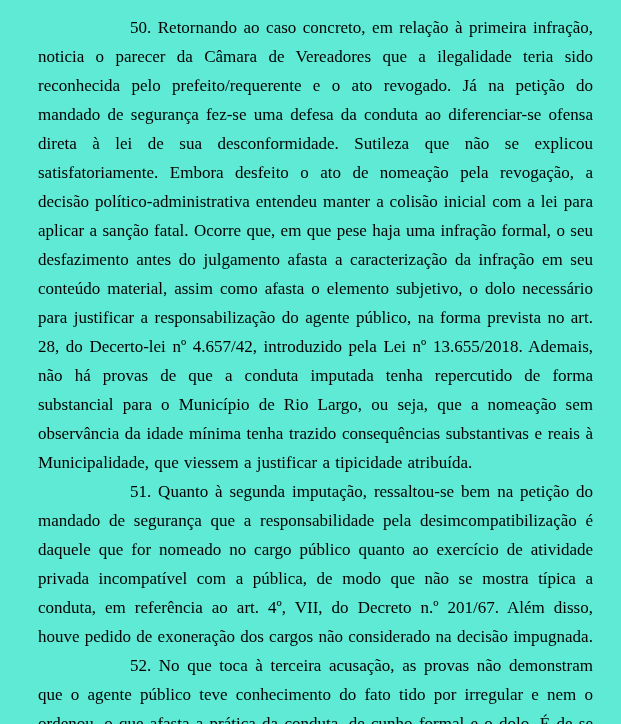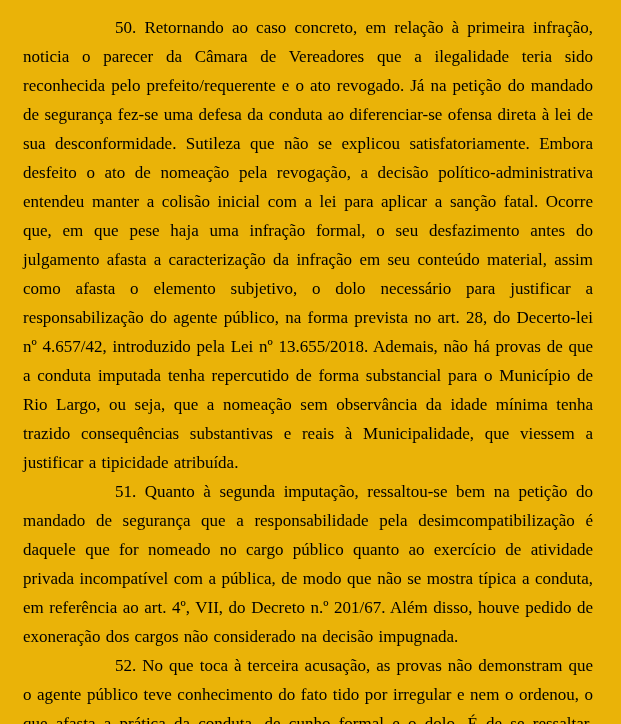--- a/index.html
+++ b/index.html
@@ -12,8 +12,8 @@
     width: 621px;
     height: 724px;
     box-sizing: border-box;
-    padding: 13px 28px 0 23px;
-    background: #eab308;
+    padding: 13px 28px 0 38px;
+    background: #5eead4;
     color: #000000;
     font-family: "Liberation Serif", "DejaVu Serif", serif;
     font-size: 17px;

